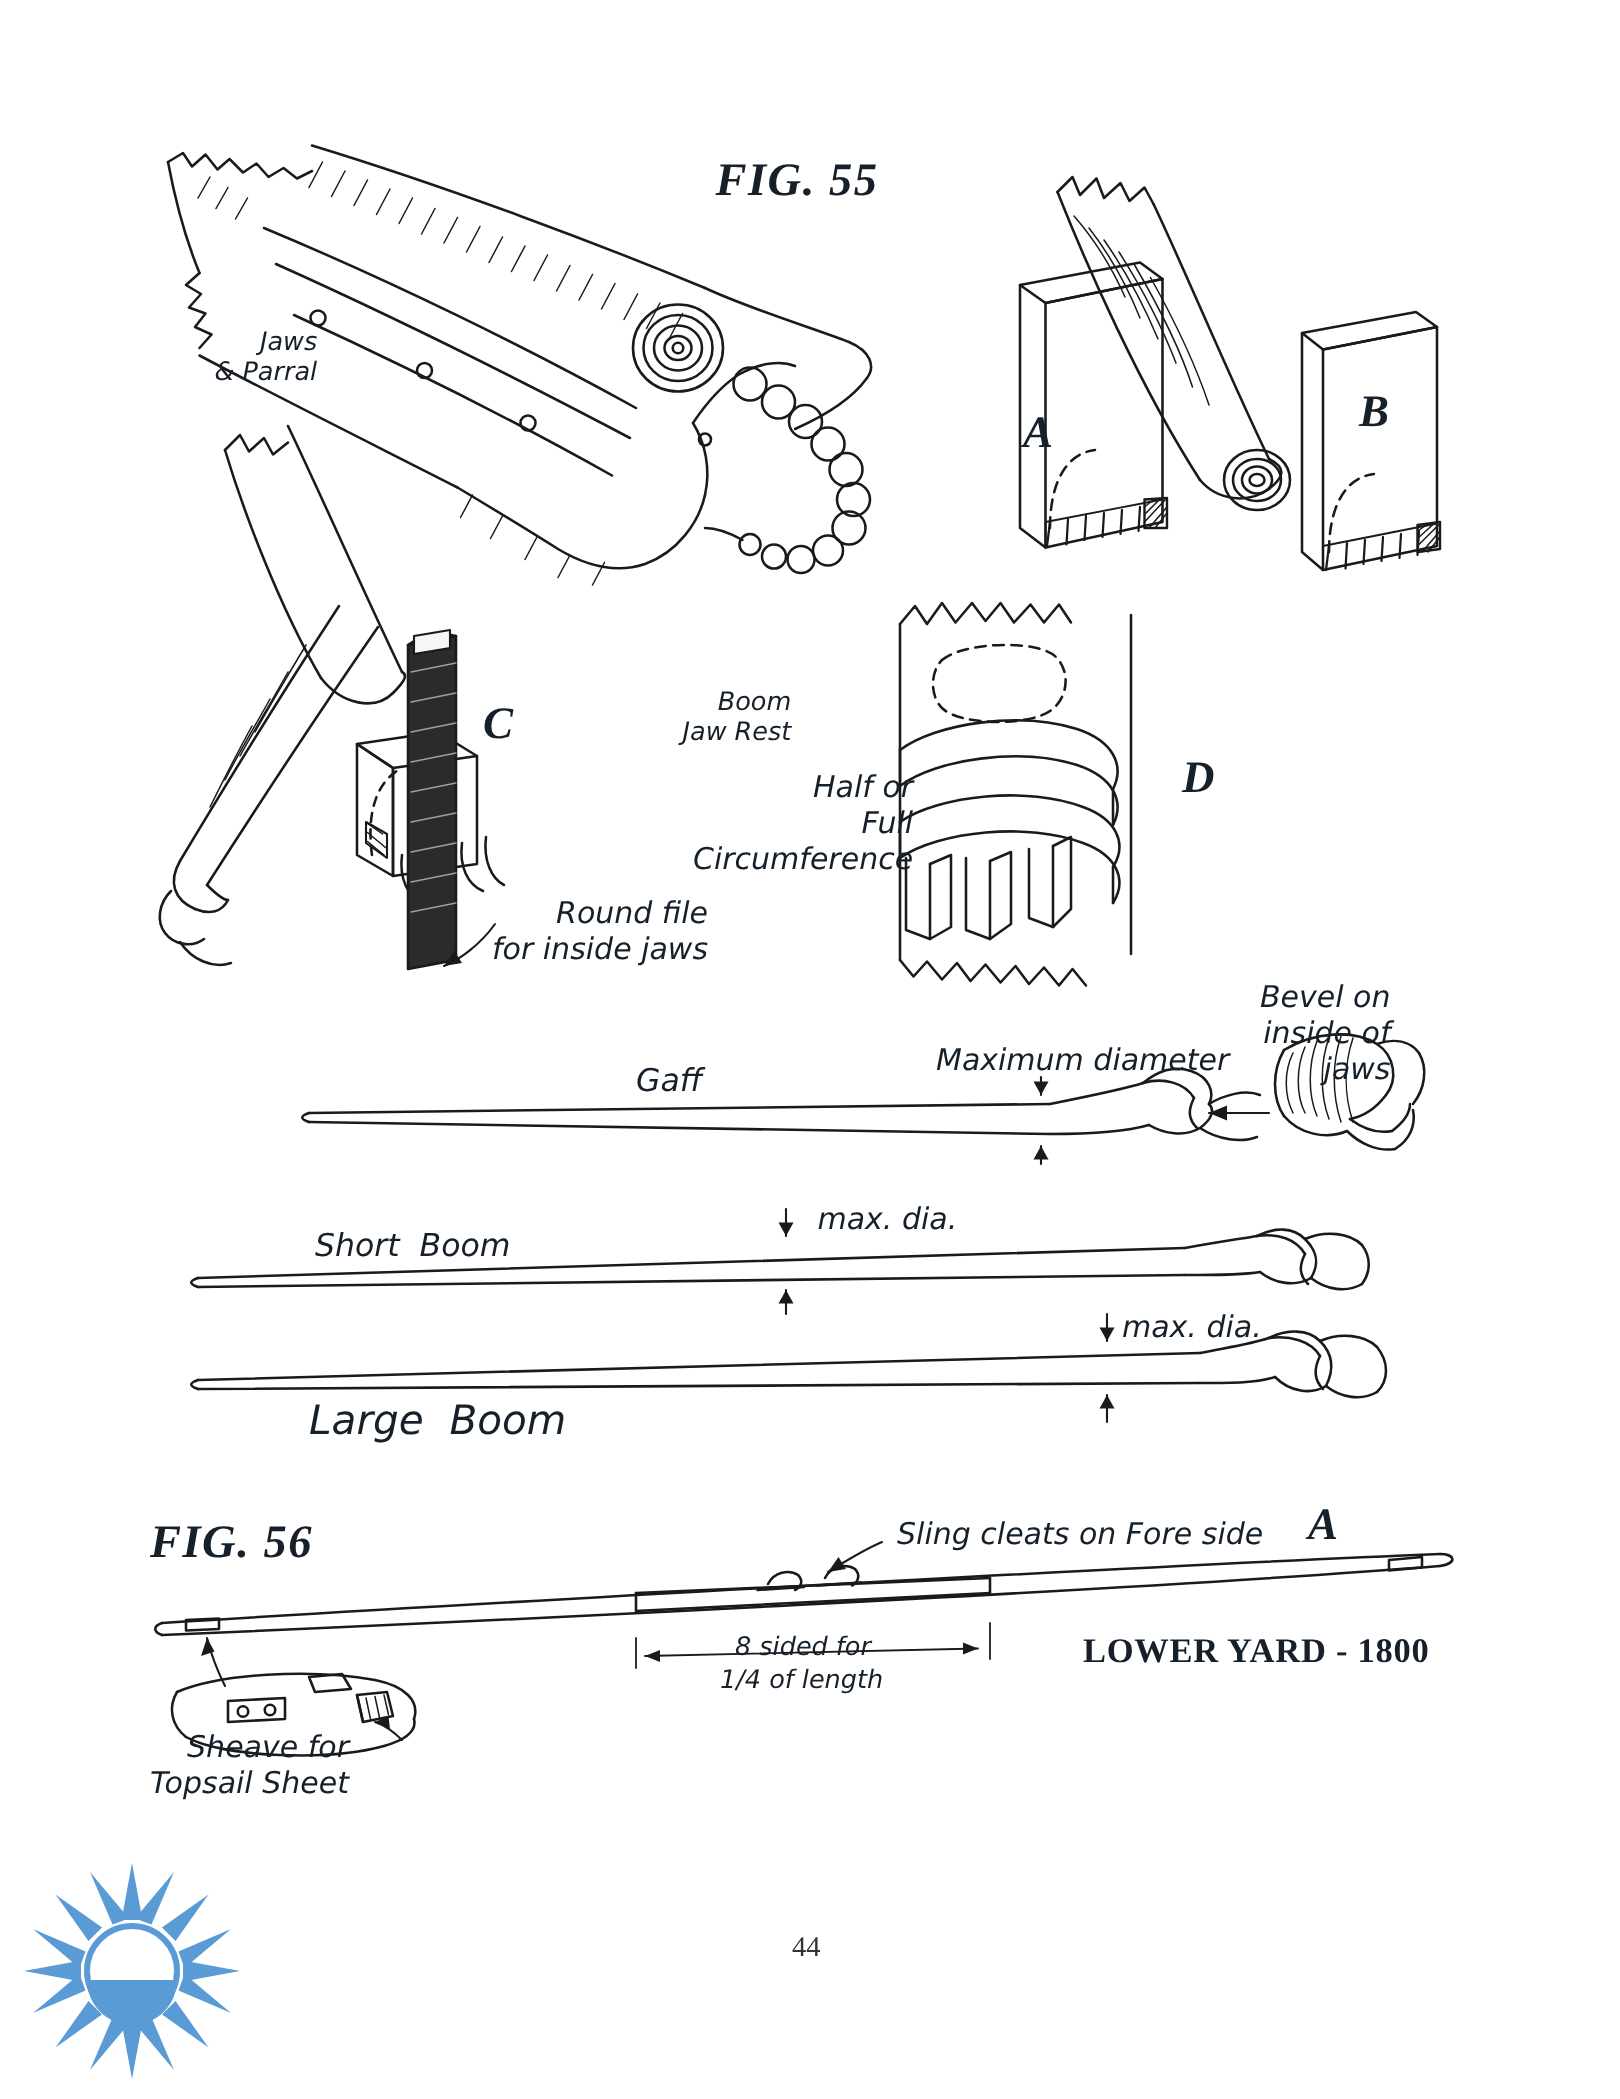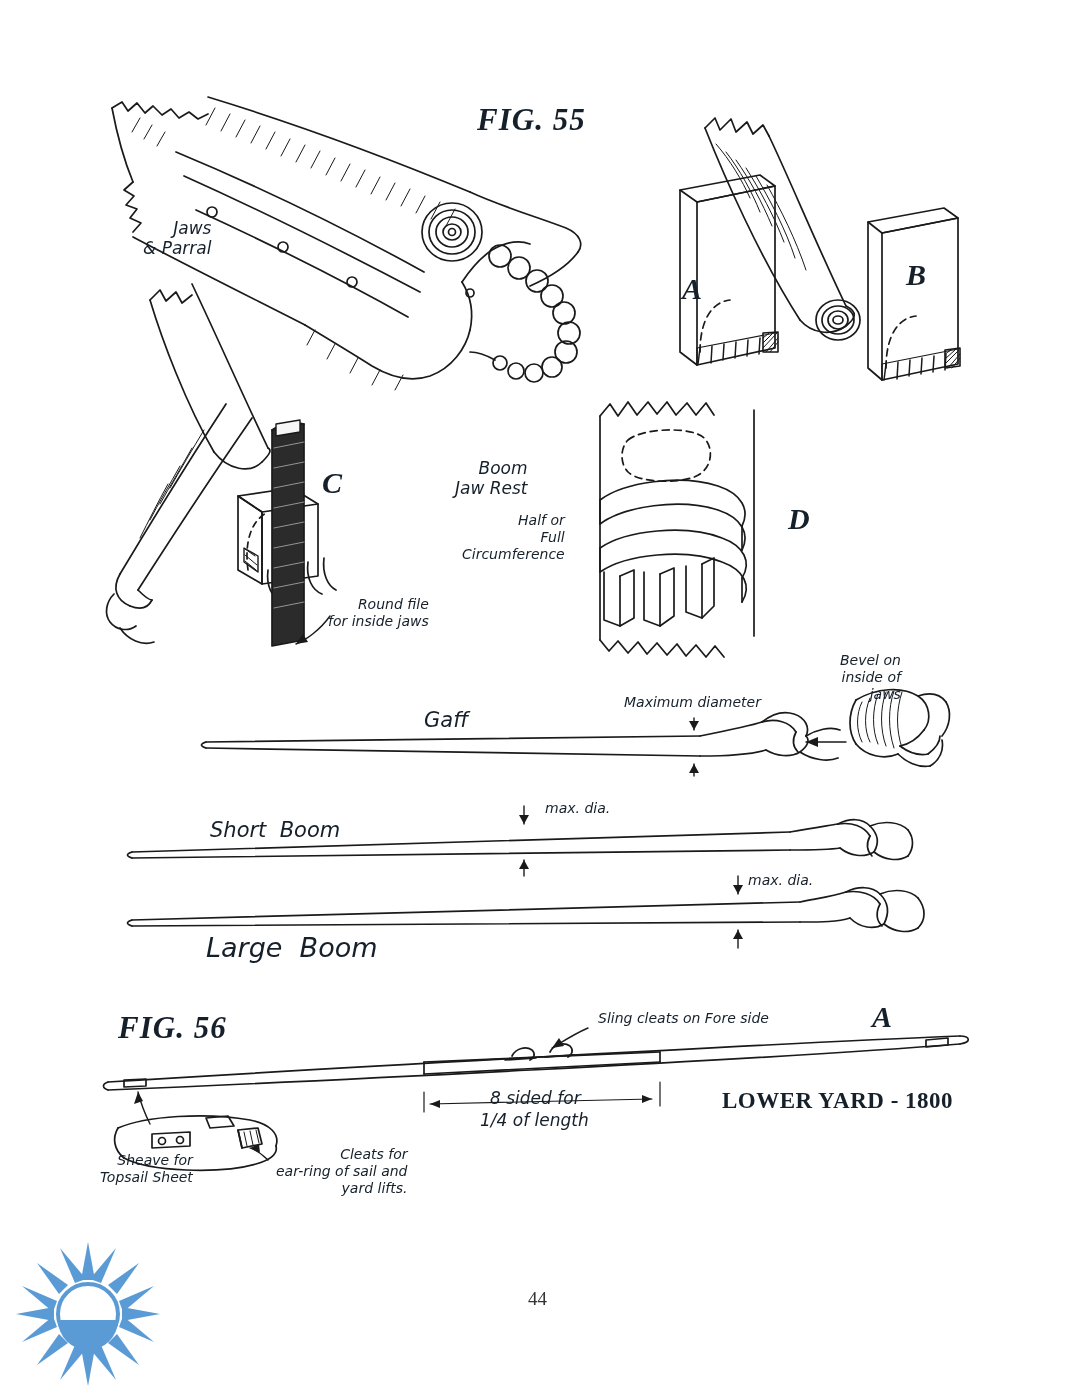--- a/index.html
+++ b/index.html
@@ -36,7 +36,7 @@
     white-space: pre;
     text-align: right;
   }
-  .lbl.small { font-size: 14px; }
+  .lbl.small { font-size: 20px; }
   .fig {
     position: absolute;
     font-family: "Liberation Serif", serif;

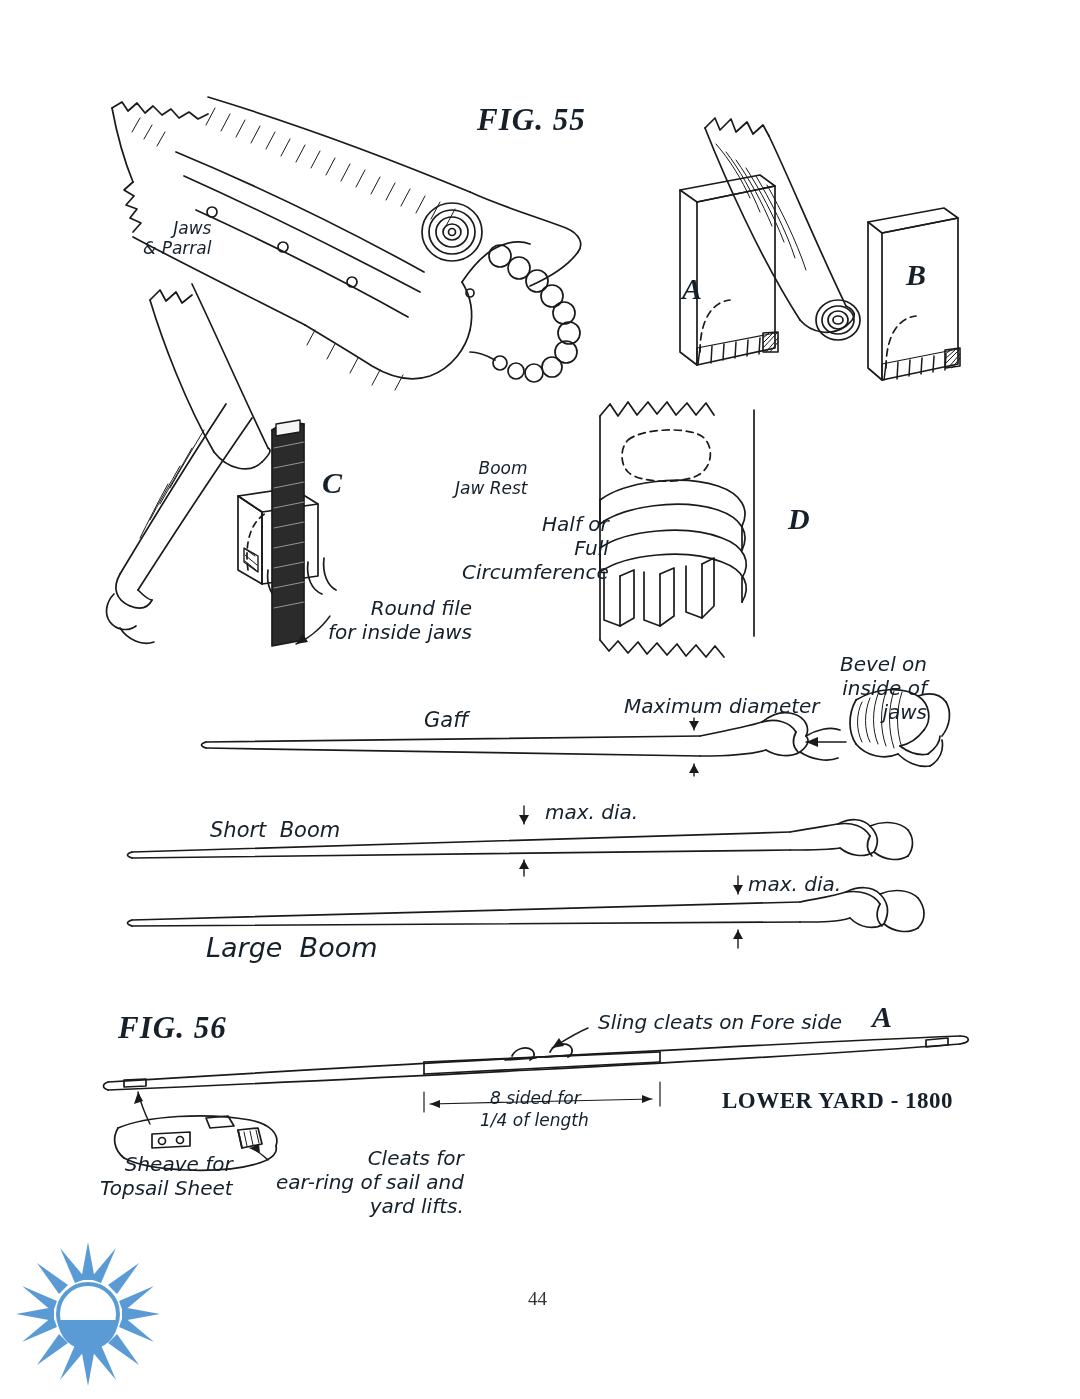--- a/index.html
+++ b/index.html
@@ -490,7 +490,7 @@
   <div class="lbl small" style="left:545px; top:800px;">max. dia.</div>
   <div class="lbl small" style="left:748px; top:872px;">max. dia.</div>
 
-  <div class="fig" style="left:100px; top:1010px;margin-left:18px;">FIG. 56</div>
+  <div class="fig" style="left:100px; top:1010px;">FIG. 56</div>
   <div class="letter" style="left:872px; top:1000px;">A</div>
   <div class="lbl small" style="left:598px; top:1010px;">Sling cleats on Fore side</div>
   <div class="lbl small" style="left:490px; top:1088px; font-size:17px;">8 sided for</div>

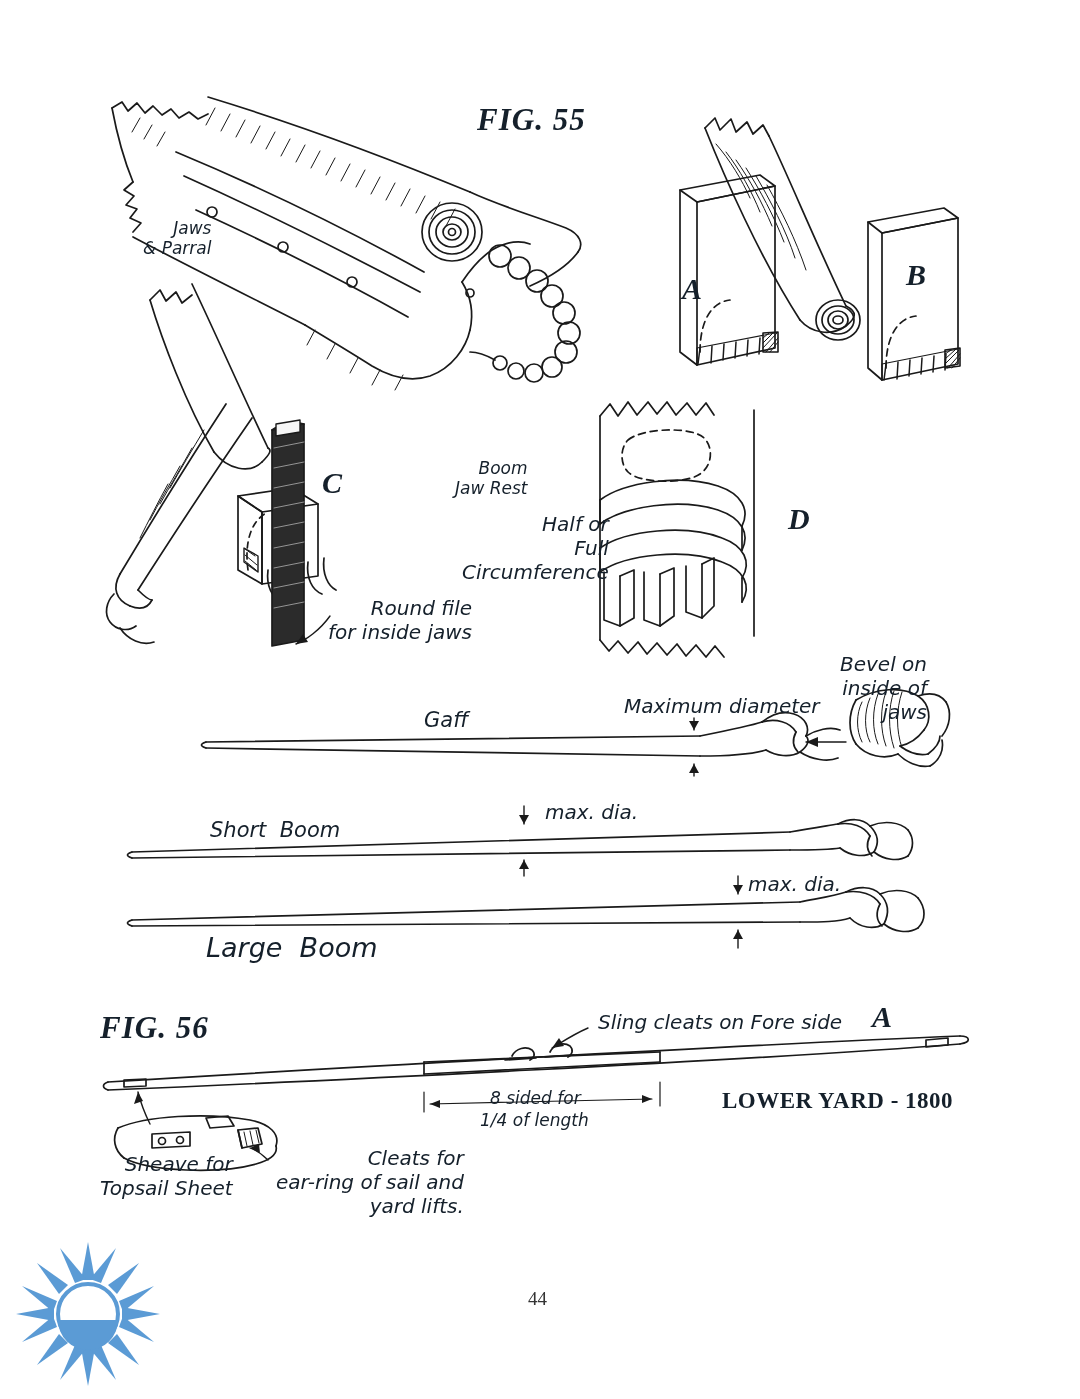--- a/index.html
+++ b/index.html
@@ -498,9 +498,6 @@
   <div class="caption-sc" style="left:722px; top:1088px;">LOWER YARD - 1800</div>
   <div class="lbl small" style="left:100px; top:1152px;">Sheave for
 Topsail Sheet</div>
-  <div class="lbl small" style="left:276px; top:1146px;">Cleats for
-ear-ring of sail and
-yard lifts.</div>
 
   <div class="pagenum" style="left:528px; top:1288px;">44</div>
 

